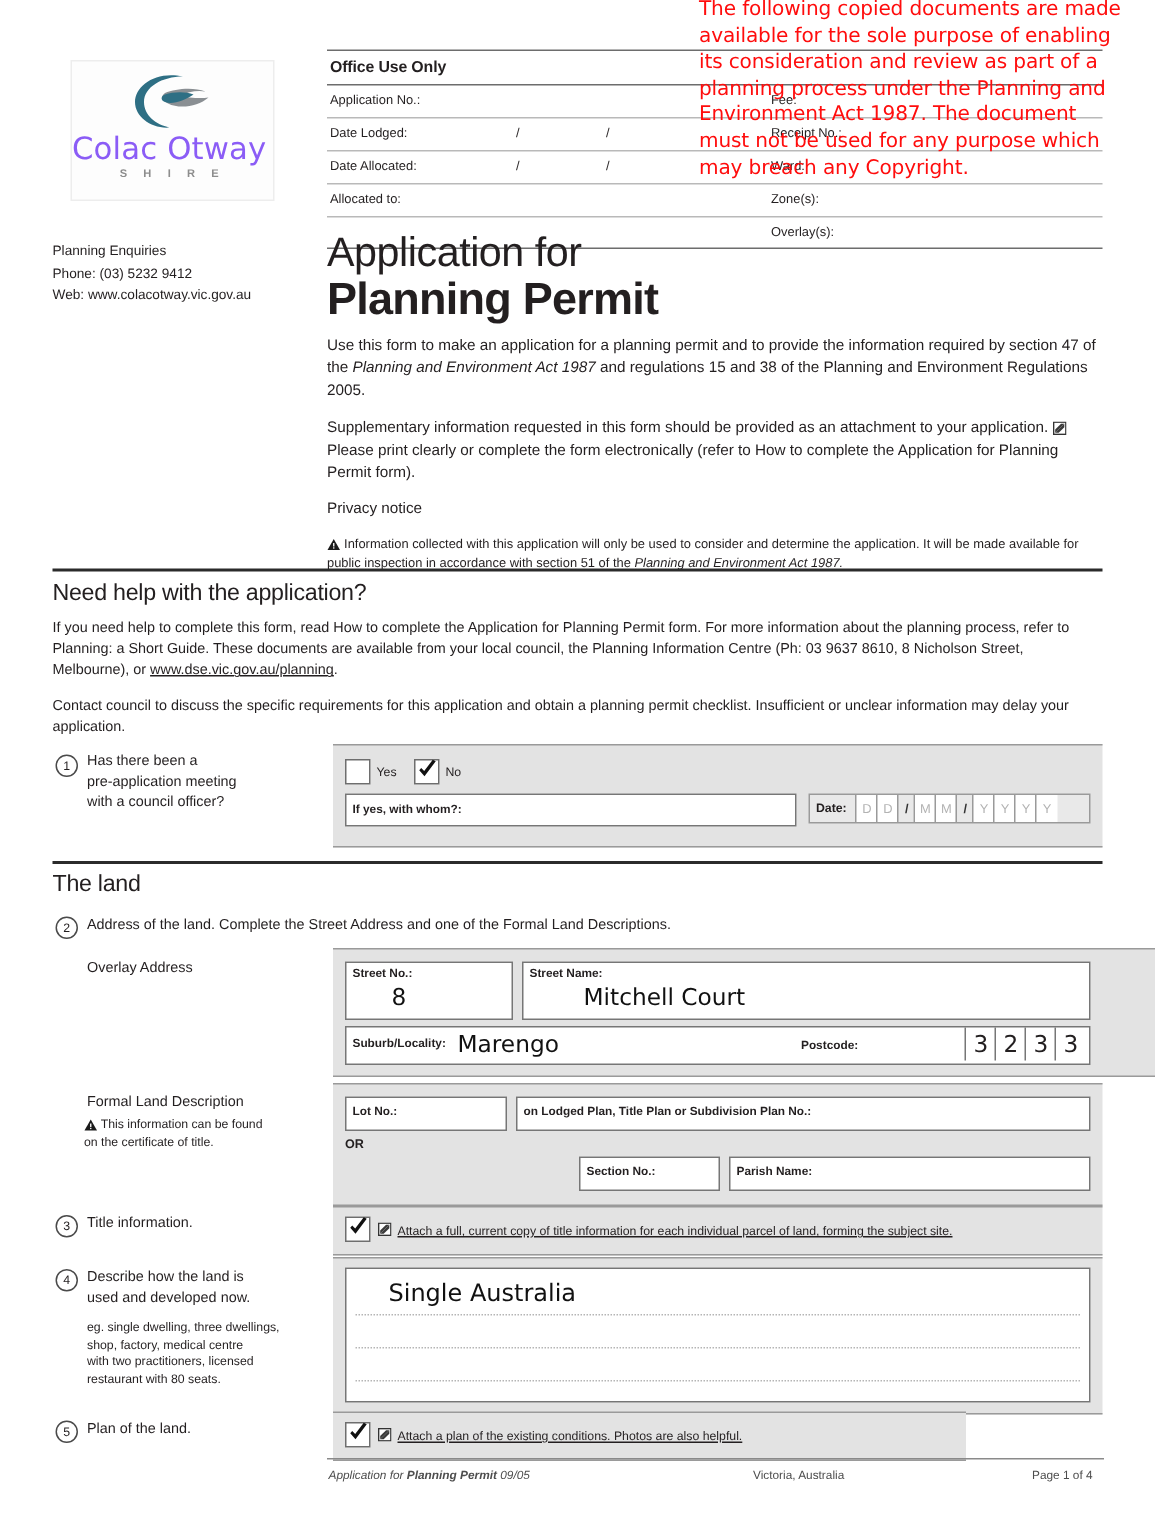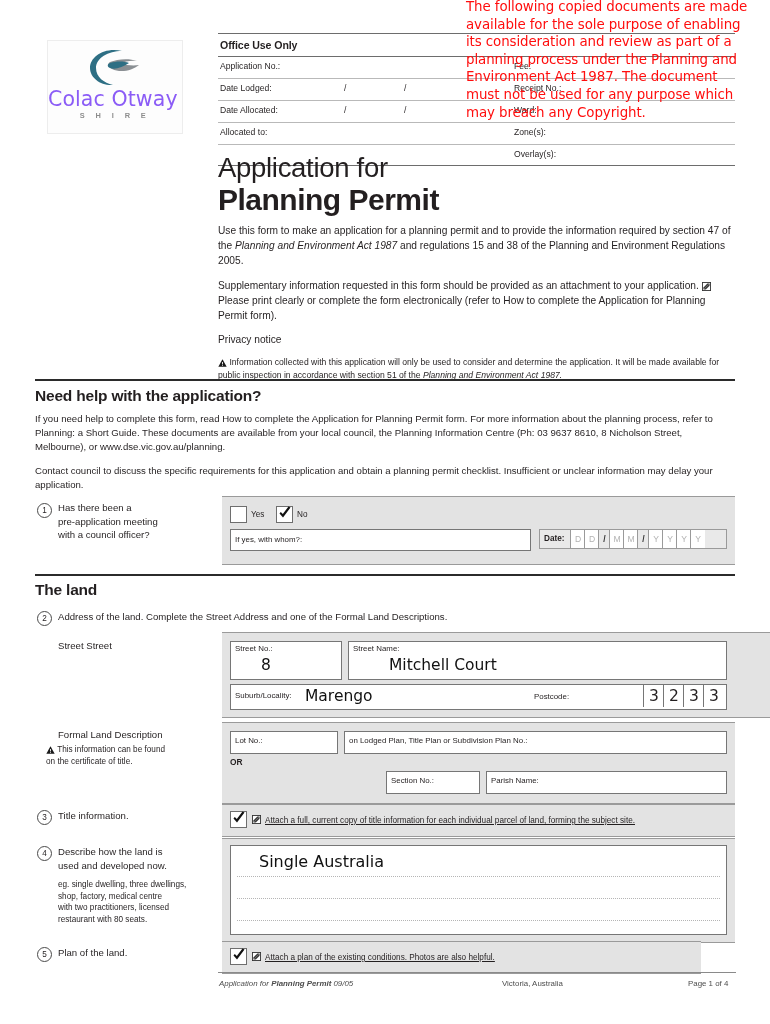--- a/index.html
+++ b/index.html
@@ -131,6 +131,11 @@
     <div class="logo-sub">S H I R E</div>
   </div>
 
+  <div class="enquiries">
+    <div>Planning Enquiries</div>
+    <div>Phone: (03) 5232 9412</div>
+    <div>Web: www.colacotway.vic.gov.au</div>
+  </div>
 
   <div class="office">
     <div class="rule"></div>

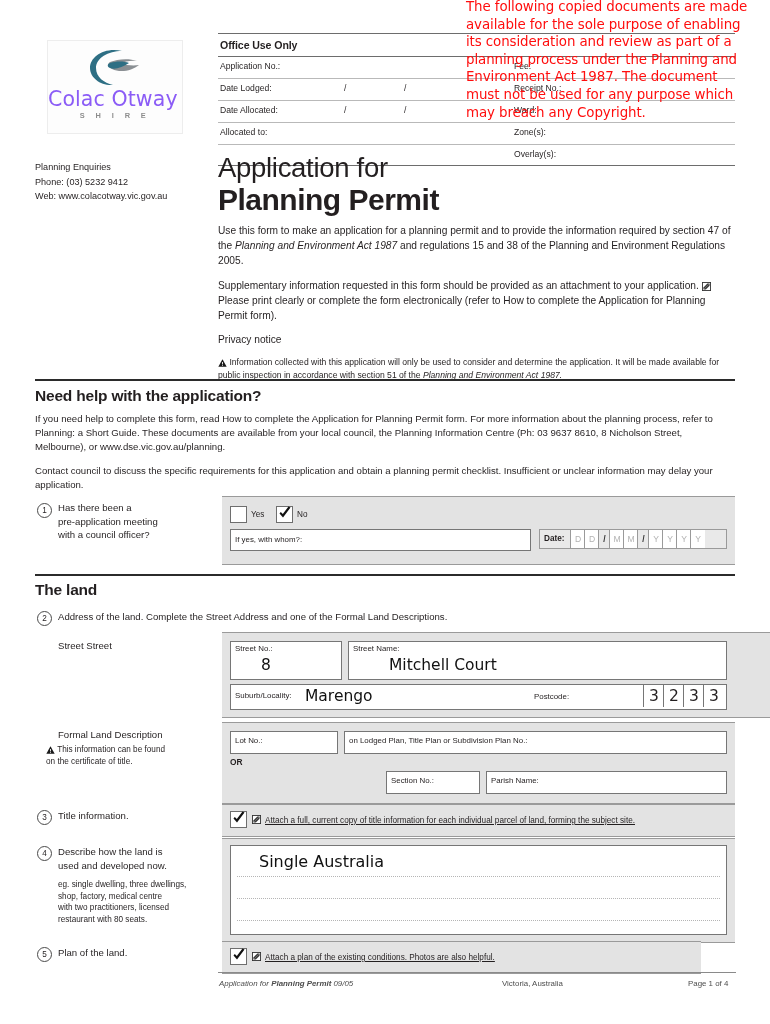--- a/index.html
+++ b/index.html
@@ -62,7 +62,7 @@
 
   
   .secbar{position:absolute;left:35px;width:700px;height:2px;background:#2b2b2b;}
-  .sech{position:absolute;left:35px;font-size:15.5px;font-weight:700;letter-spacing:-.2px;}
+  .sech{position:absolute;left:35px;font-size:15.5px;font-weight:400;letter-spacing:-.2px;}
 
   .body-text{position:absolute;left:35px;width:700px;font-size:9.6px;line-height:14.2px;}
   .body-text p{margin:0 0 9px 0;}

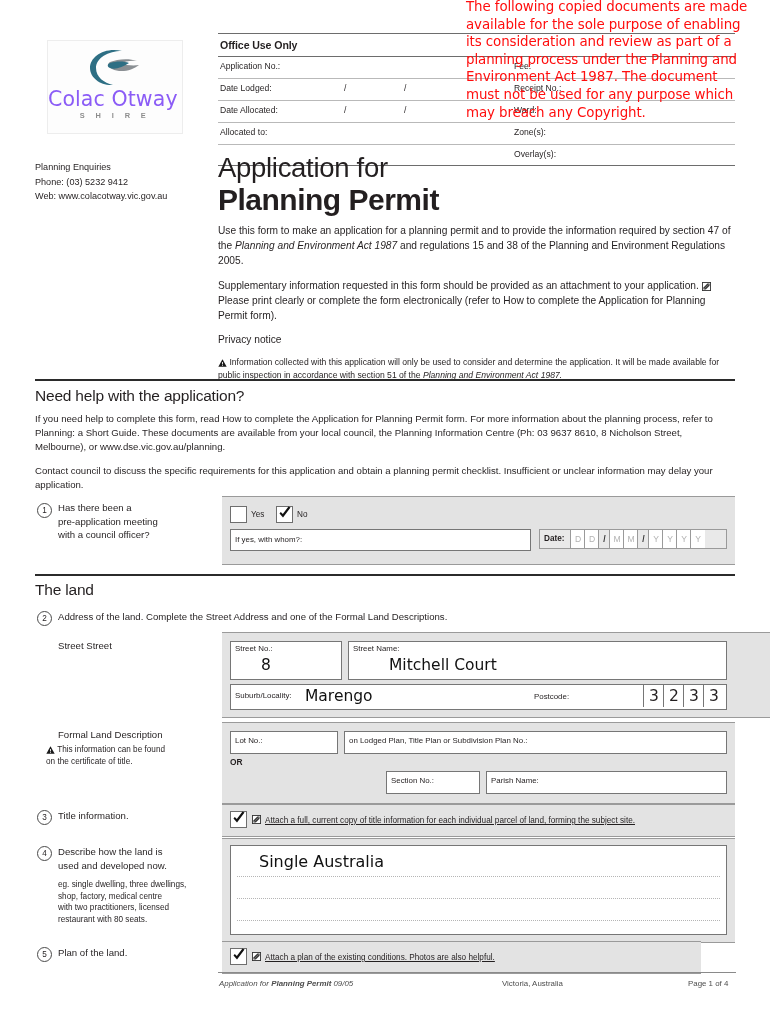--- a/index.html
+++ b/index.html
@@ -66,7 +66,7 @@
 
   .body-text{position:absolute;left:35px;width:700px;font-size:9.6px;line-height:14.2px;}
   .body-text p{margin:0 0 9px 0;}
-  .u{margin-top:12px;}
+  .u{text-decoration:underline;margin-top:12px;}
 
   
   .qnum{

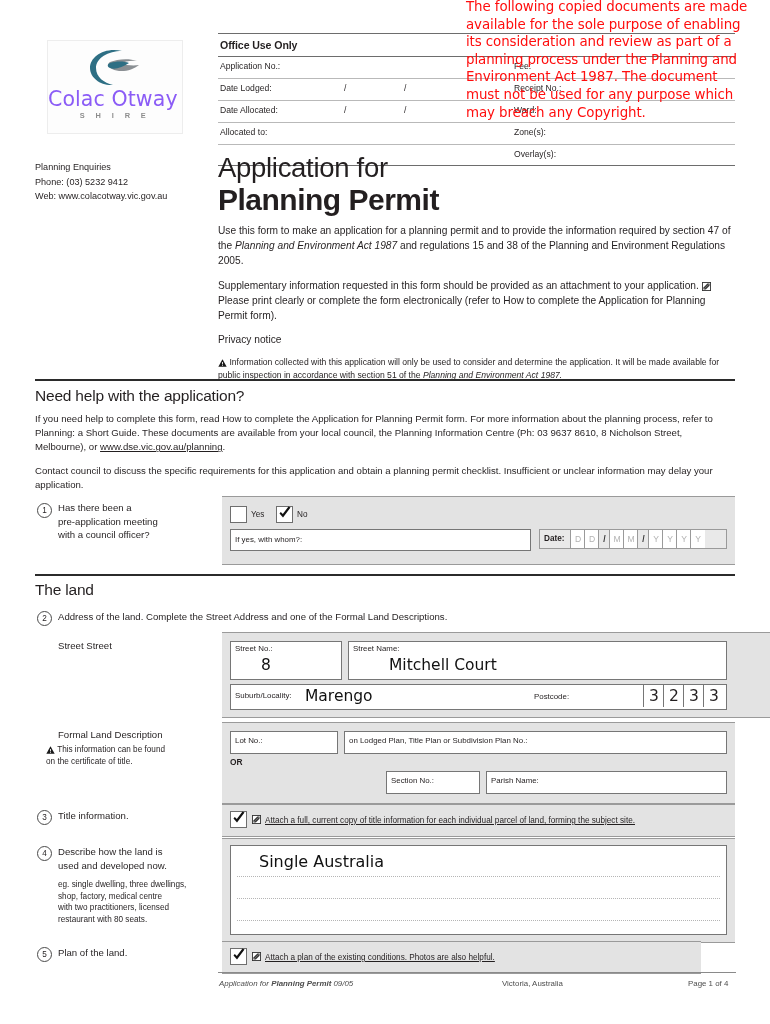--- a/index.html
+++ b/index.html
@@ -79,7 +79,7 @@
   
   .panel{position:absolute;background:#e3e3e3;border-top:1px solid #9a9a9a;border-bottom:1px solid #9a9a9a;}
   .fld{position:absolute;background:#ffffff;border:1px solid #767676;}
-  .fld .cap{position:absolute;left:4px;top:2px;font-size:7.9px;color:#231f20;}
+  .fld .cap{position:absolute;left:4px;top:2px;font-size:7.9px;color:#231f20;font-weight:bold;}
   .fld .val{position:absolute;font-size:15.5px;color:#111;font-family:"DejaVu Sans","Liberation Sans",sans-serif;}
 
   .cbox{position:absolute;width:15px;height:15px;background:#fff;border:1px solid #6e6e6e;}

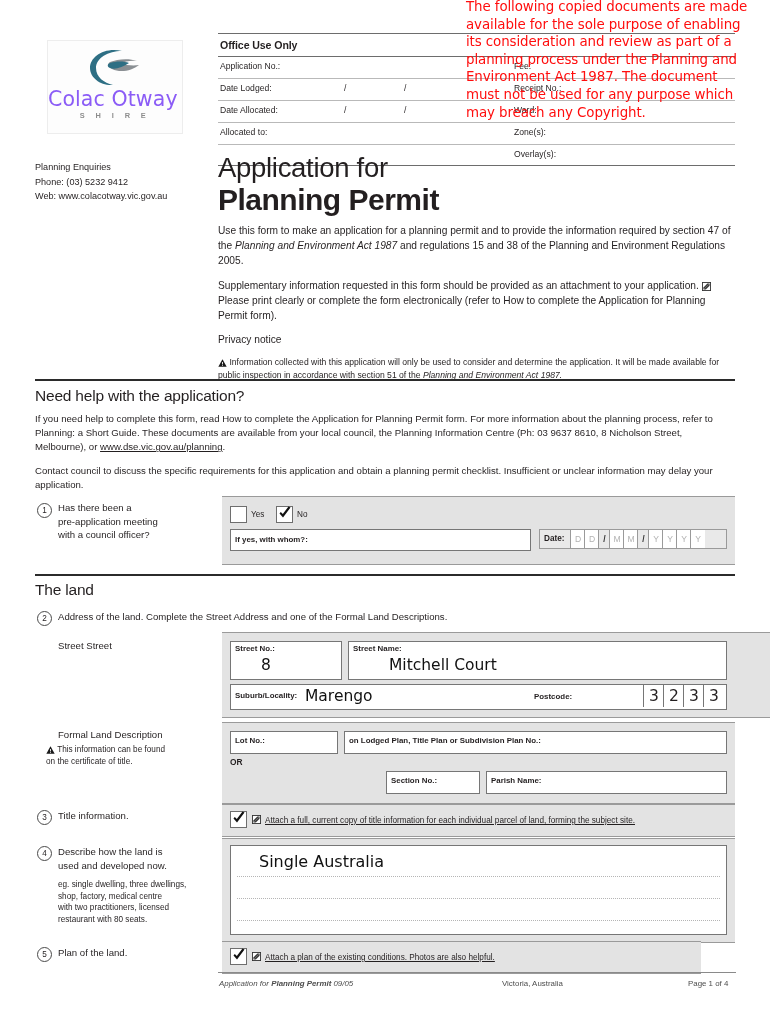--- a/index.html
+++ b/index.html
@@ -245,7 +245,7 @@
   <div class="qnum" style="left:37px;top:611px">2</div>
   <div class="qtext" style="left:58px;top:610px;width:660px">Address of the land. Complete the Street Address and one of the Formal Land Descriptions.</div>
 
-  <div class="qtext" style="left:58px;top:639px">Street Street</div>
+  <div class="qtext" style="left:58px;top:639px">Overlay Address</div>
 
   <div class="panel" style="left:222px;top:632px;width:558px;height:84px">
     <div class="fld" style="left:8px;top:8px;width:110px;height:37px">

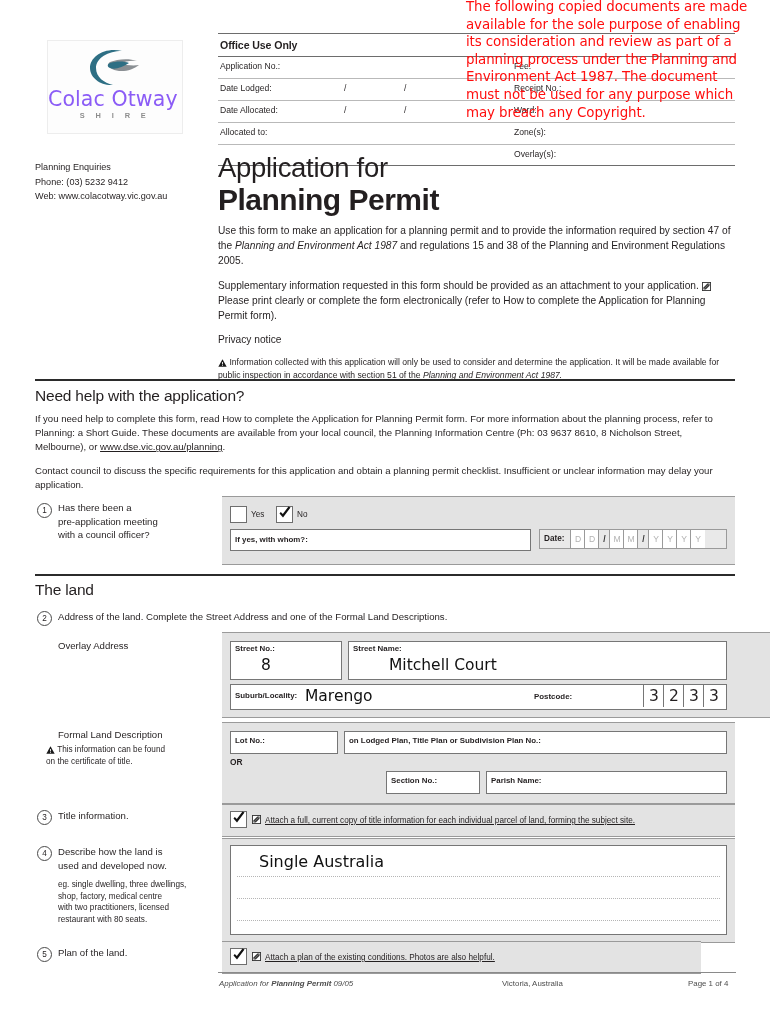--- a/index.html
+++ b/index.html
@@ -268,7 +268,7 @@
   </div>
 
   <div class="qtext" style="left:58px;top:728px">Formal Land Description</div>
-  <div class="qsmall" style="left:46px;top:744px;width:165px">
+  <div class="qsmall" style="left:56px;top:744px;width:165px">
     <svg class="warn" viewBox="0 0 10 9">
         <path d="M5 0.3 L9.7 8.7 L0.3 8.7 Z" fill="#1a1a1a"></path>
         <rect x="4.5" y="3.4" width="1" height="2.6" fill="#fff"></rect>

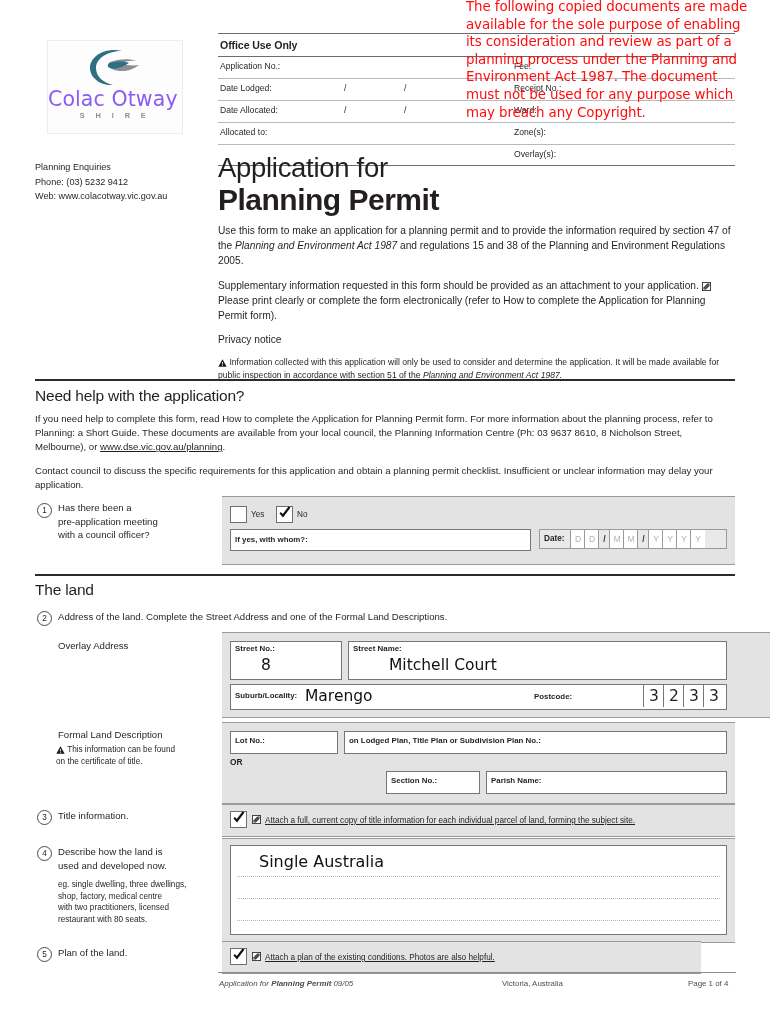--- a/index.html
+++ b/index.html
@@ -336,7 +336,7 @@
   <div class="qnum" style="left:37px;top:947px">5</div>
   <div class="qtext" style="left:58px;top:946px">Plan of the land.</div>
 
-  <div class="panel" style="left:222px;top:941px;width:479px;height:31px">
+  <div class="panel" style="left:222px;top:941px;width:422px;height:31px">
     <div class="cbox" style="left:8px;top:6px">
       <svg class="tick" viewBox="0 0 14 15">
           <path d="M1.5 7.5 L5 11.5 L12.5 1.5 L10.5 0.5 L4.8 8 L2.8 6 Z" fill="#111"></path>

